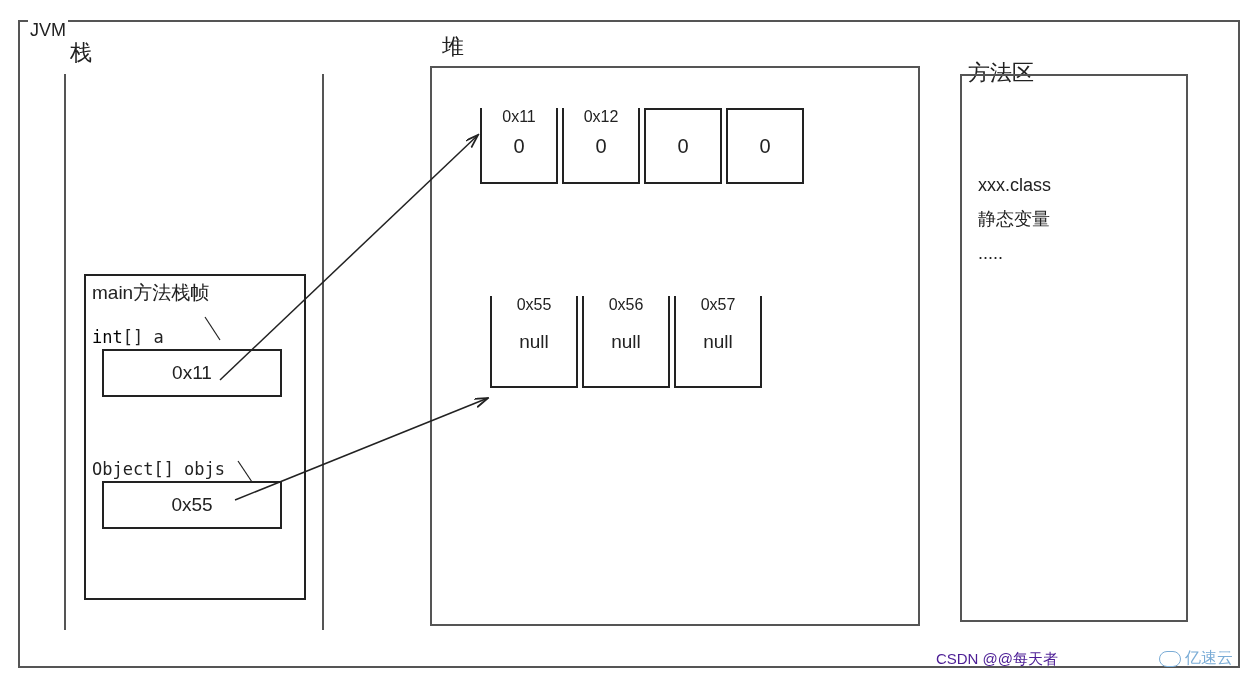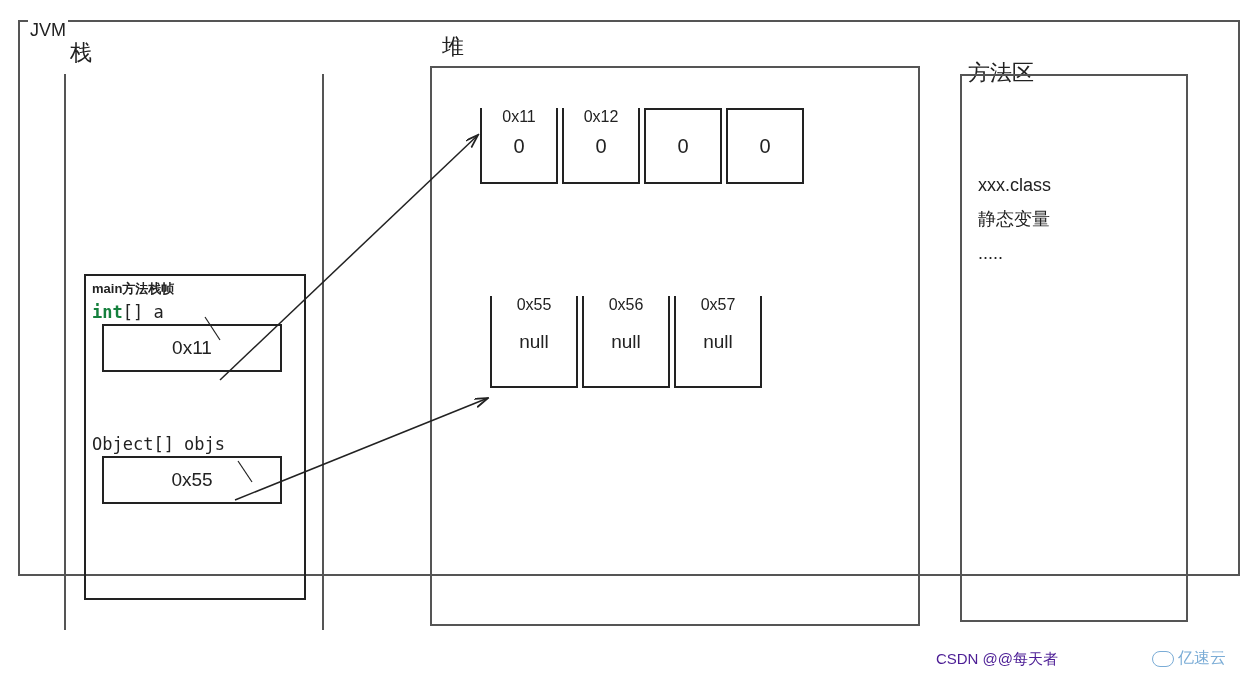--- a/index.html
+++ b/index.html
@@ -17,7 +17,7 @@
       left: 18px;
       top: 20px;
       width: 1222px;
-      height: 556px;
+      height: 648px;
       border: 2px solid #555;
     }
     .jvm-label {

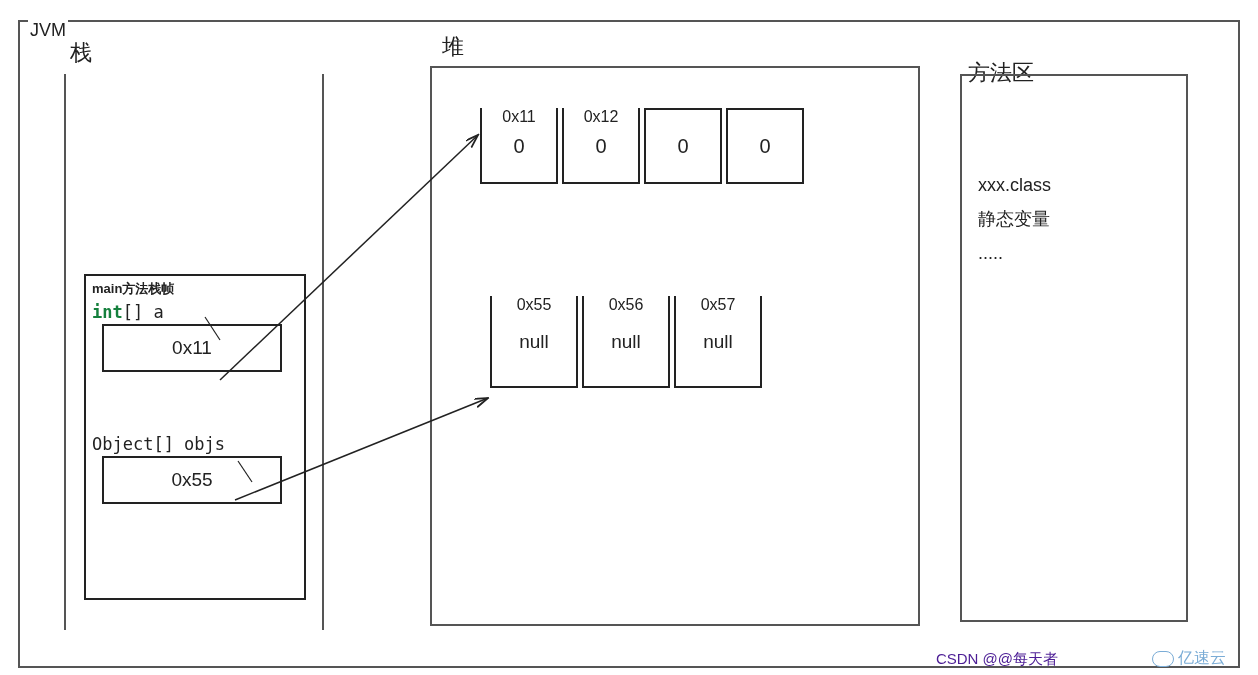--- a/index.html
+++ b/index.html
@@ -72,9 +72,8 @@
       padding: 4px 6px;
     }
     .frame-title {
-      font-size: 13px;
-      margin-bottom: 4px;
-      font-weight: bold;
+      font-size: 19px;
+      margin-bottom: 21px;
     }
     .var-decl {
       font-family: Consolas, monospace;

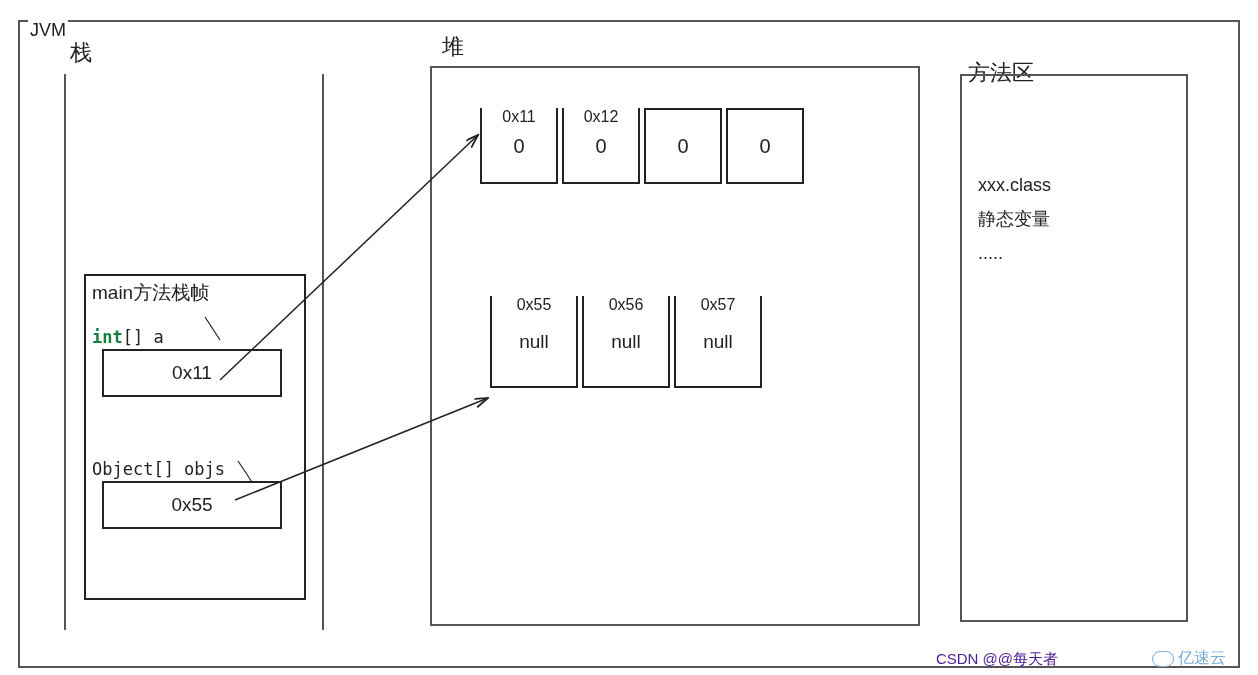--- a/index.html
+++ b/index.html
@@ -80,7 +80,7 @@
       font-size: 17px;
       margin-top: 4px;
     }
-    .var-decl .kw { color: #15803d; font-weight: bold; }
+    .var-decl .kw { color: #000000; font-weight: normal; }
     .var-box {
       border: 2px solid #222;
       width: 180px;

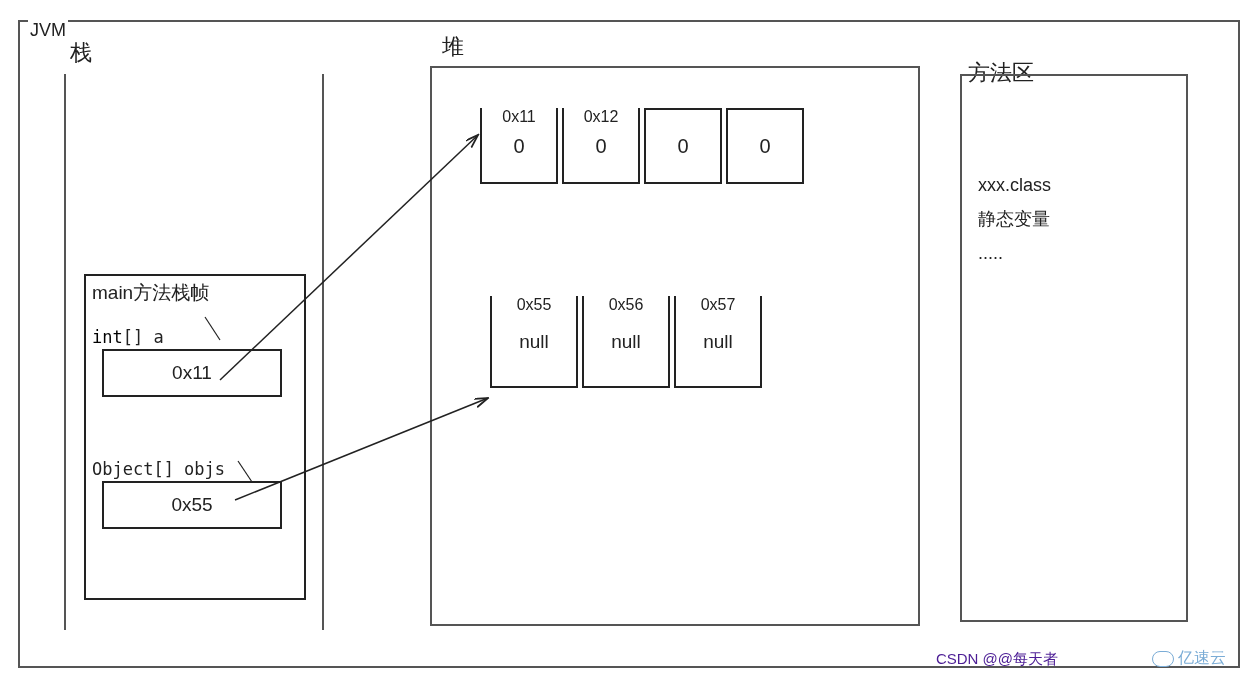--- a/index.html
+++ b/index.html
@@ -154,7 +154,7 @@
     }
     .watermark-ysy {
       position: absolute;
-      right: 32px;
+      right: 25px;
       bottom: 6px;
       color: #7aacd6;
       font-size: 16px;

